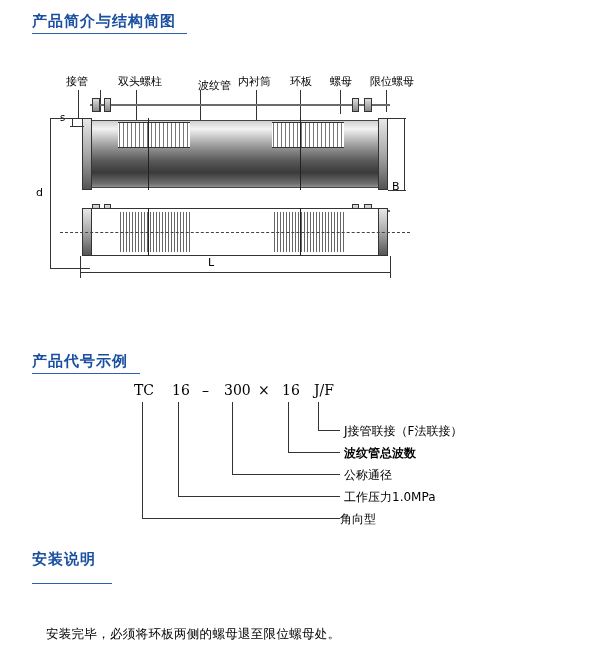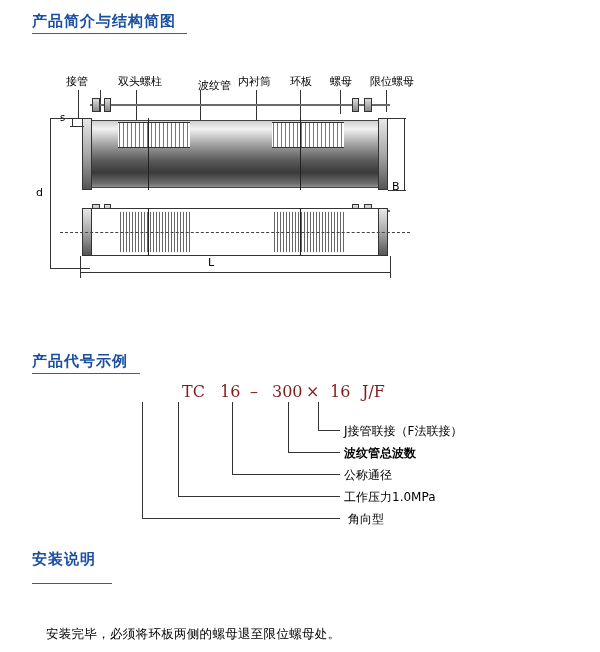--- a/index.html
+++ b/index.html
@@ -136,10 +136,9 @@
   .code-token {
     position: absolute;
     font-family: "DejaVu Serif", "Liberation Serif", serif;
-    font-size: 16px;
-    color: #7f1d1d;
-    white-space: nowrap;
-    margin-left: 48px;
+    font-size: 14px;
+    color: #000000;
+    white-space: nowrap;
   }
   .code-desc {
     position: absolute;

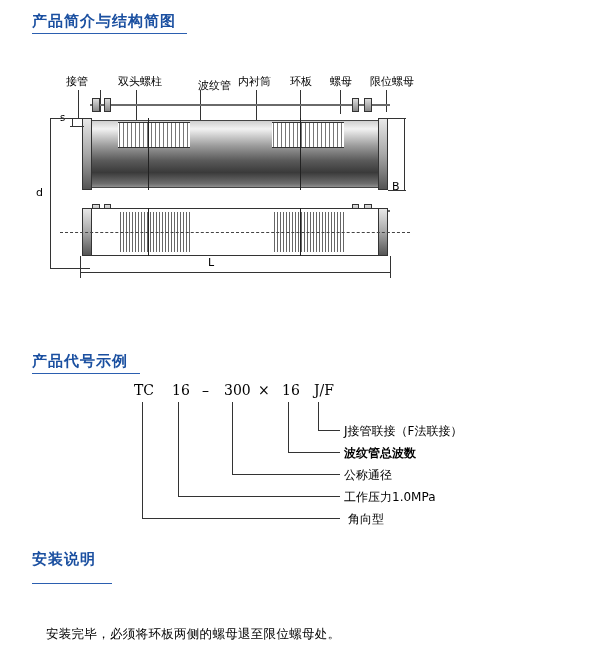--- a/index.html
+++ b/index.html
@@ -276,7 +276,7 @@
 
     <div class="tick" style="left:142px; top:32px; height:116px;"></div>
     <div class="run" style="left:142px; top:148px; width:198px;"></div>
-    <div class="code-desc" style="left:348px; top:141px;">角向型</div>
+    <div class="code-desc" style="left:340px; top:141px;">角向型</div>
   </div>
 
   <div class="section-title" style="left:32px; top:550px;">安装说明</div>

